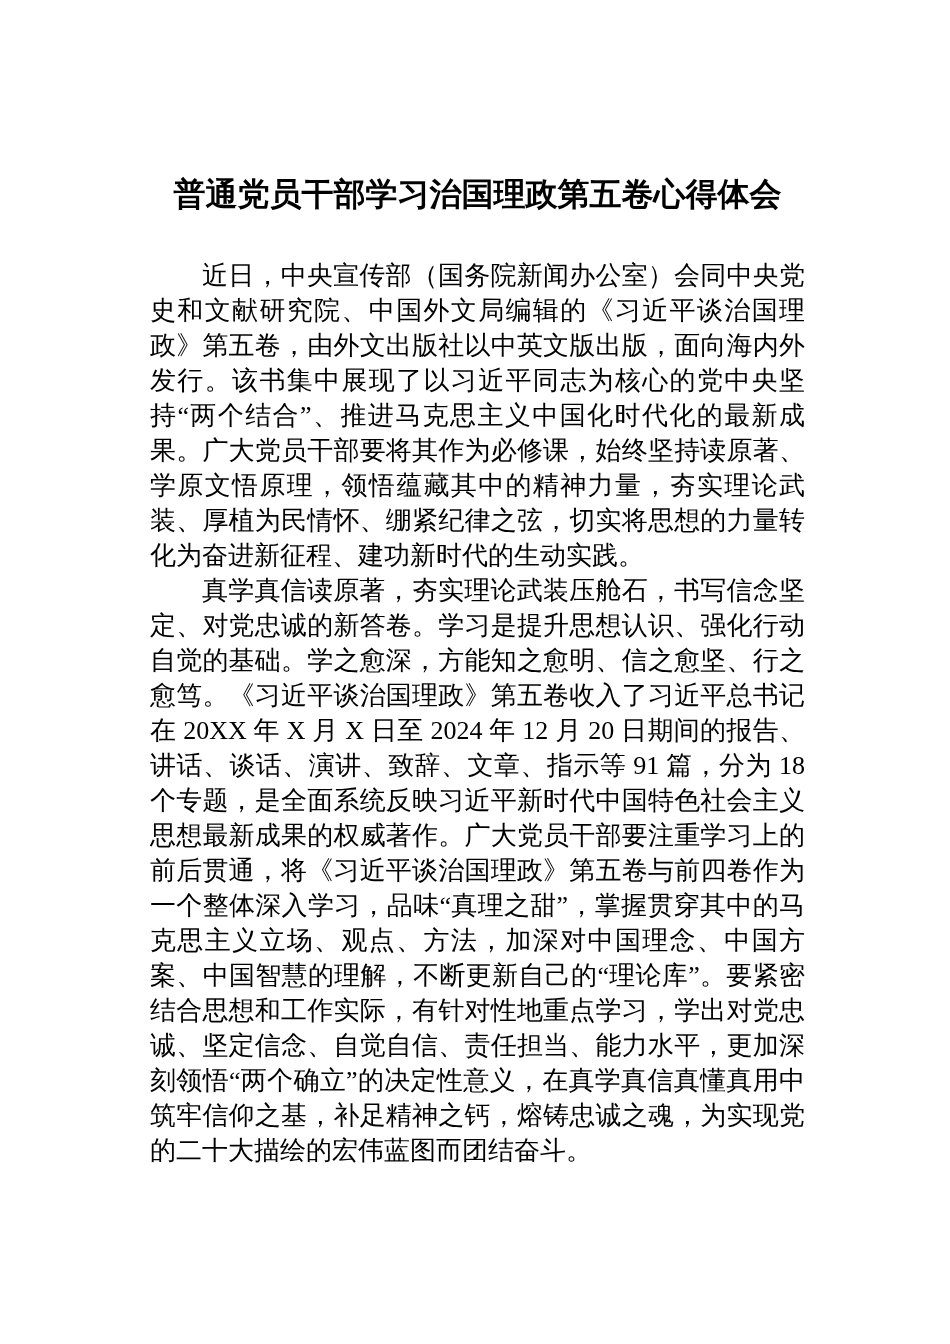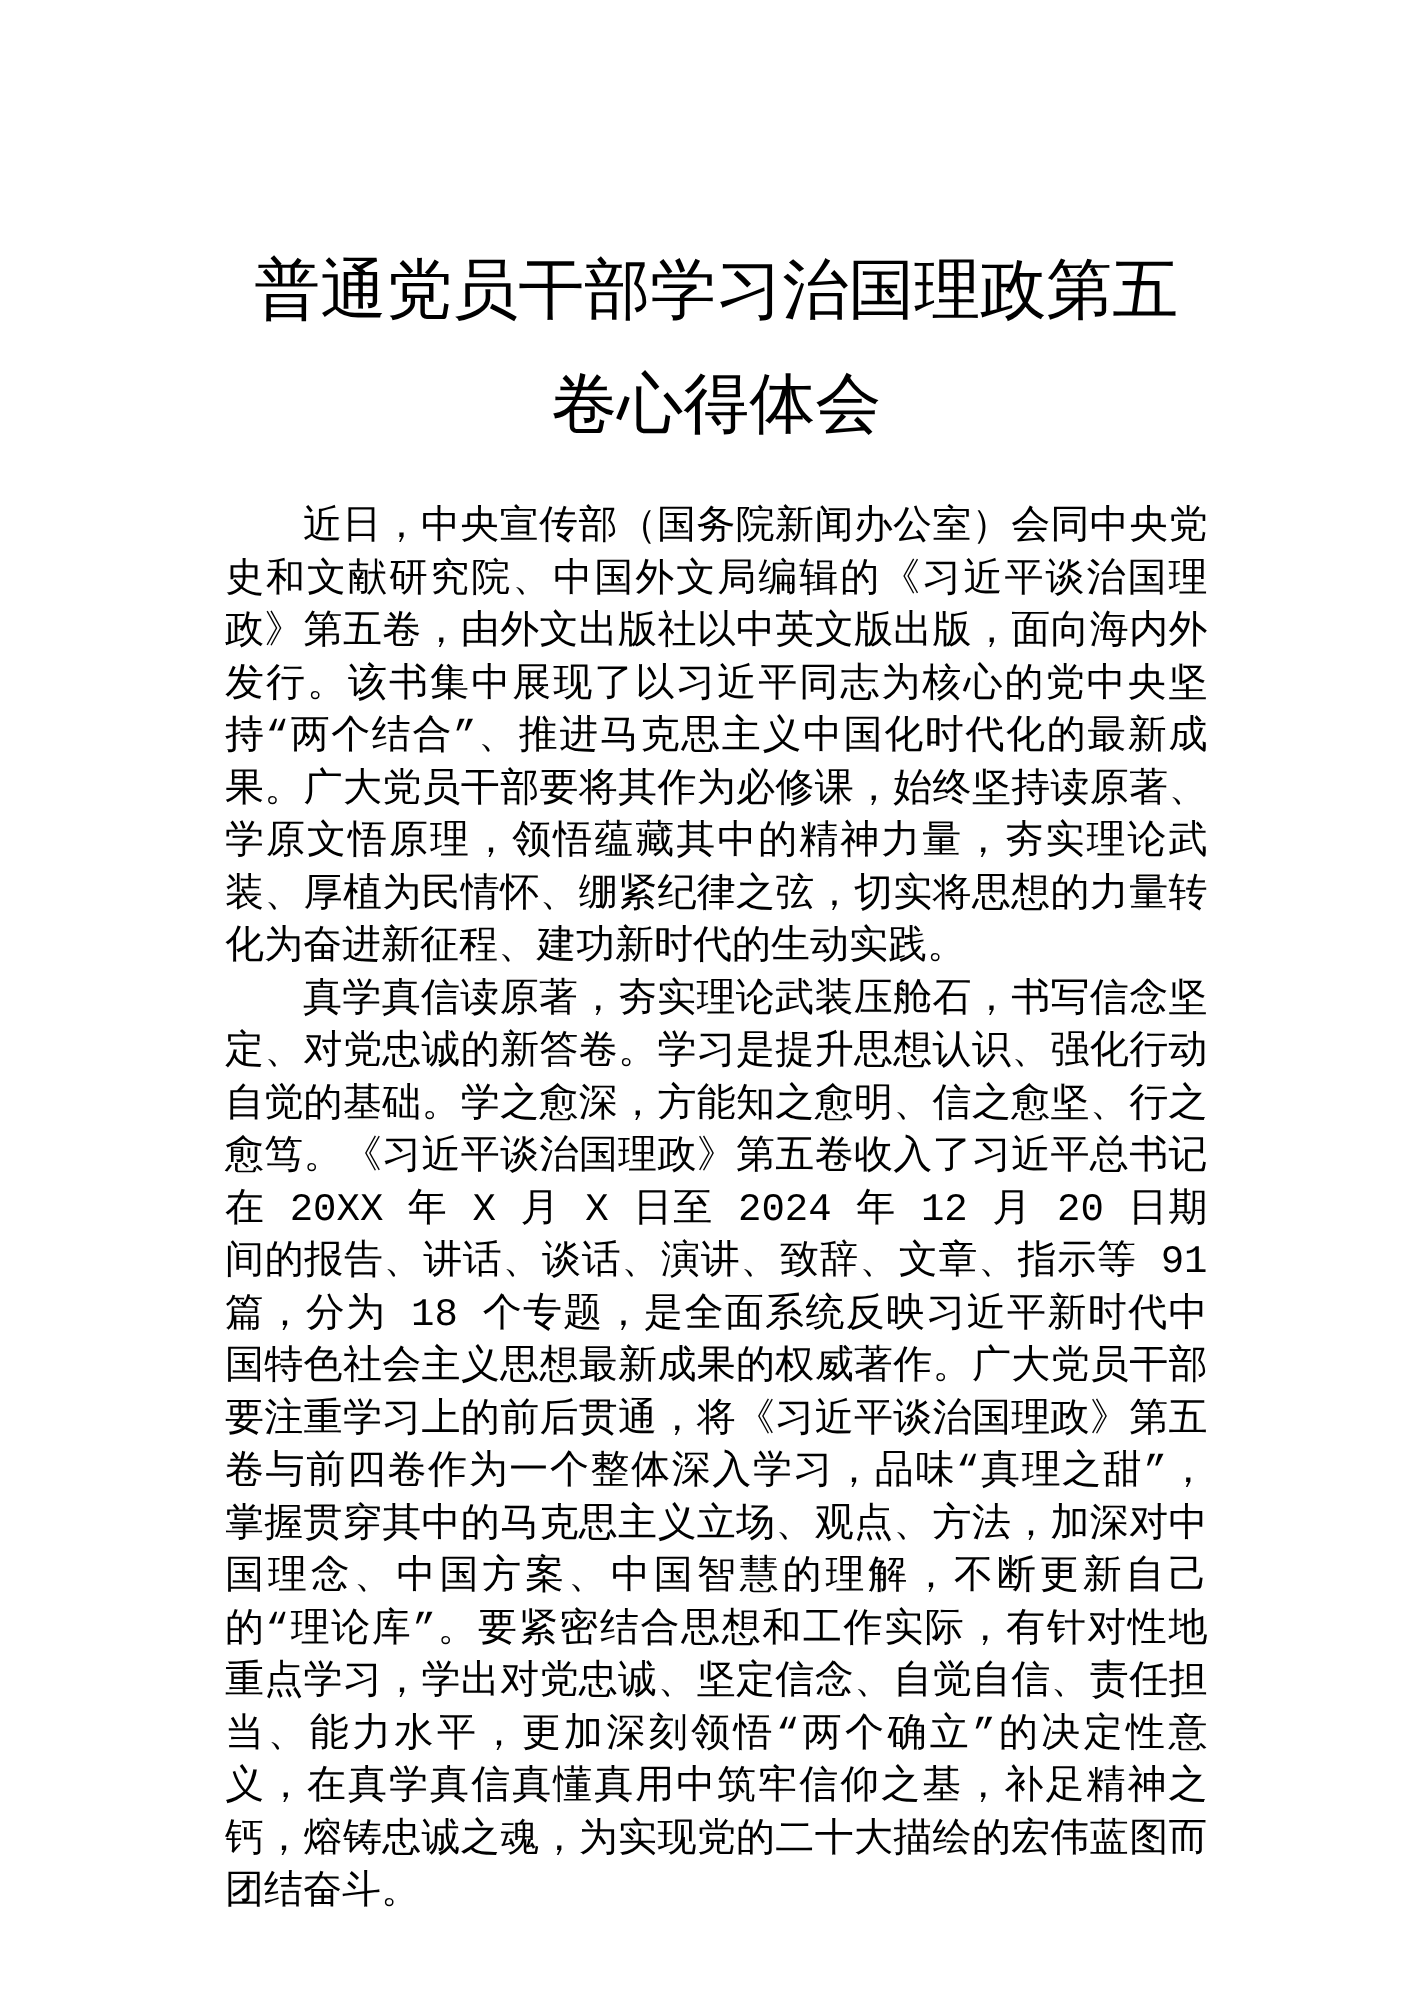--- a/index.html
+++ b/index.html
@@ -24,8 +24,8 @@
   .doc-title {
     margin: 0 0 26px 0;
     font-family: "Liberation Sans", sans-serif;
-    font-weight: 400;
-    font-size: 44px;
+    font-weight: 700;
+    font-size: 32px;
     line-height: 76px;
     text-align: center;
     letter-spacing: 0;

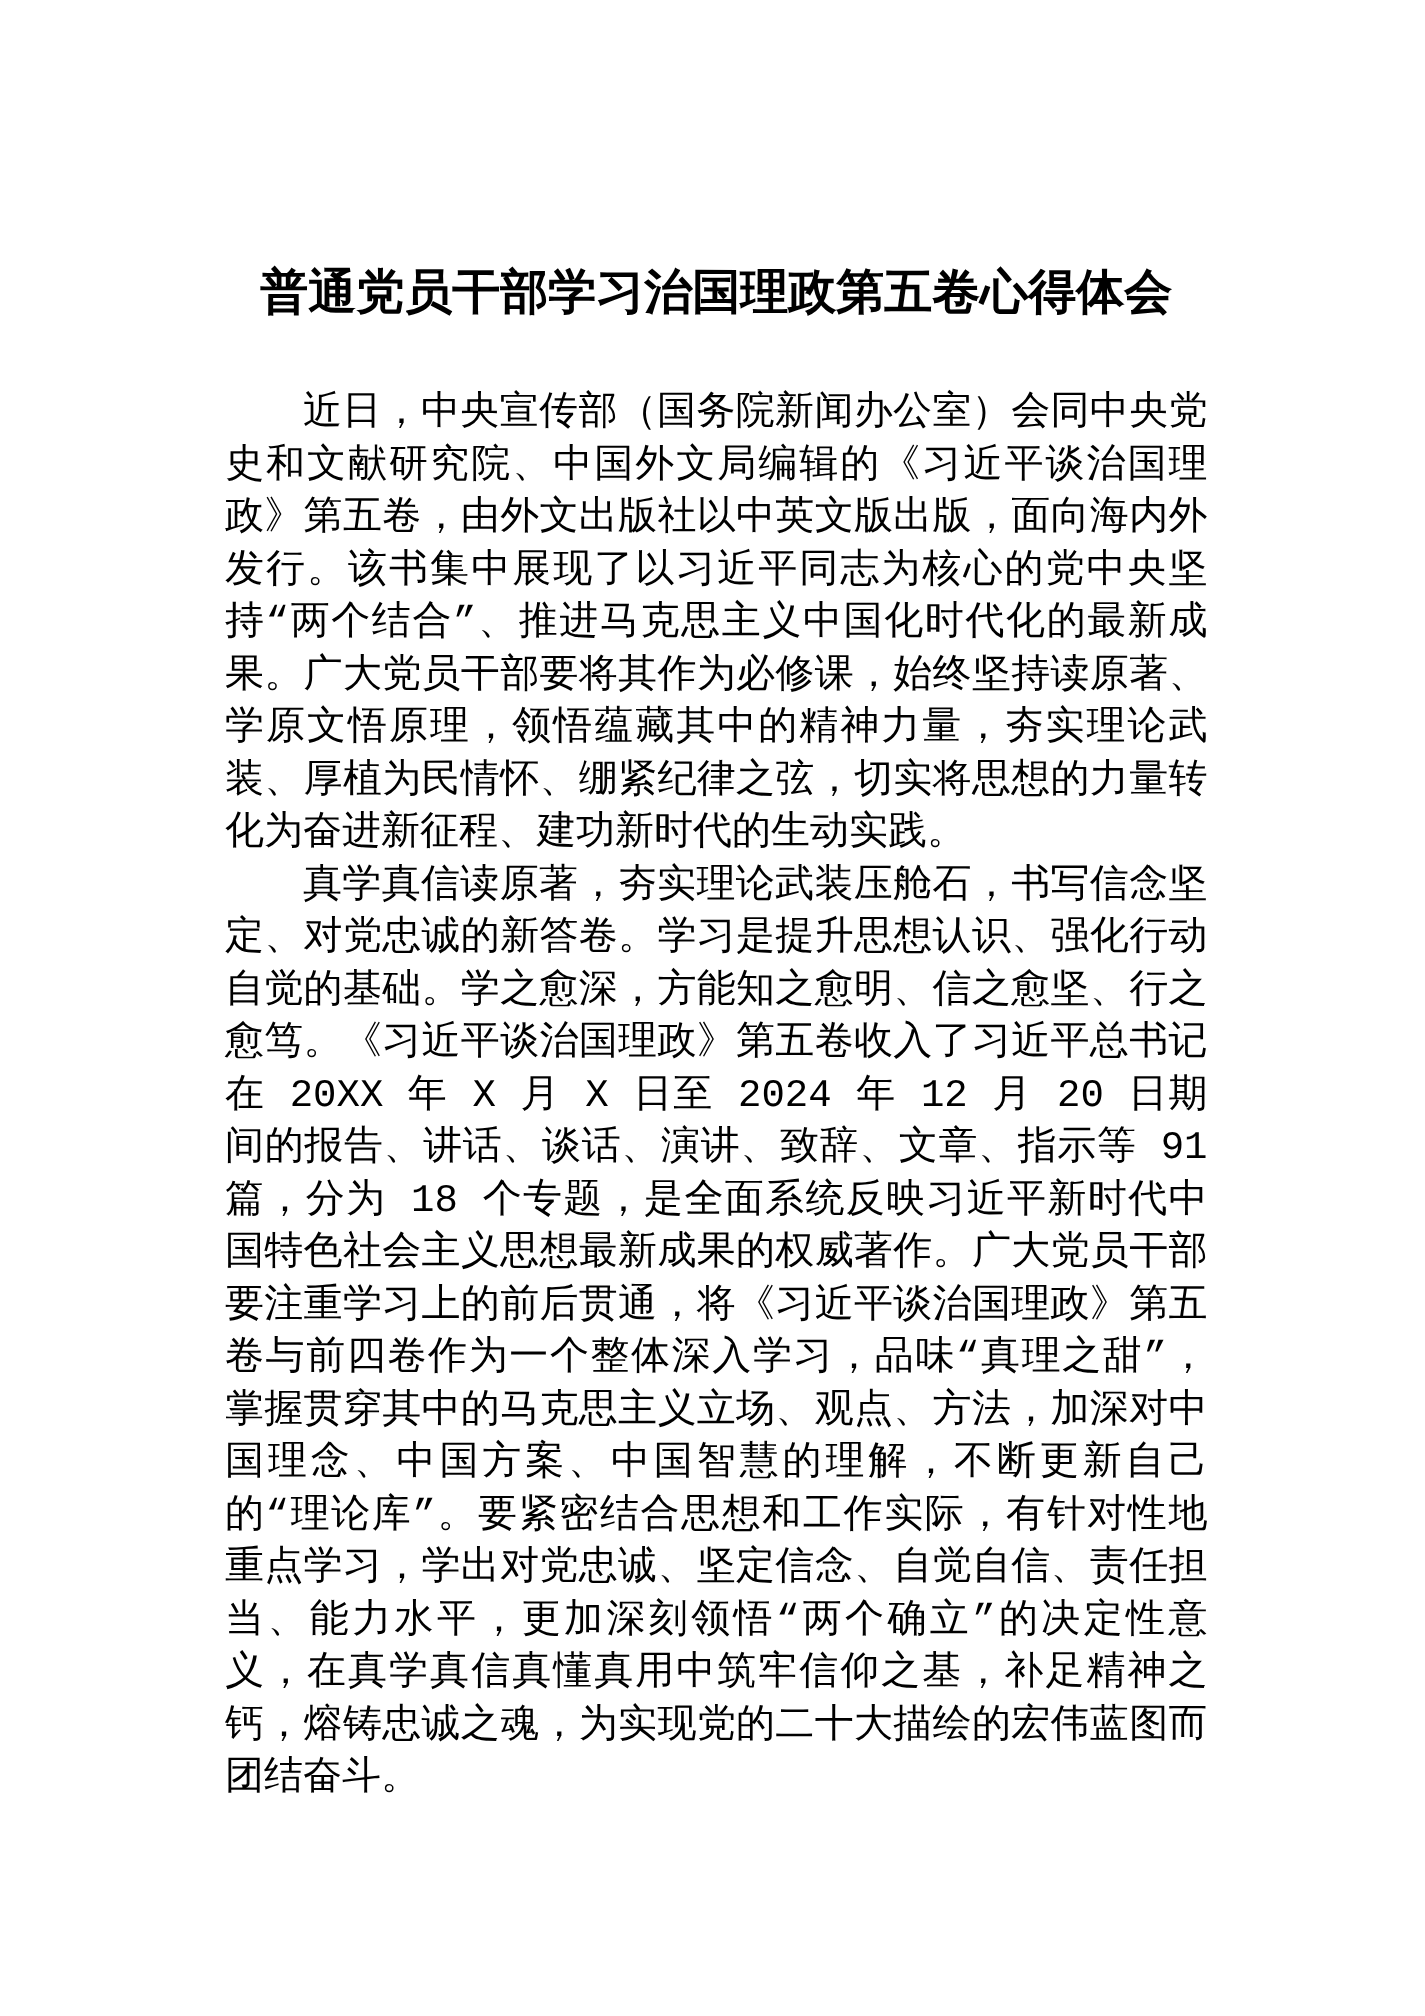--- a/index.html
+++ b/index.html
@@ -33,7 +33,7 @@
   }
   .doc-body p {
     margin: 0;
-    font-family: Liberation Mono, monospace;
+    font-family: Liberation Serif, serif;
     font-size: 26px;
     line-height: 35px;
     text-align: justify;

